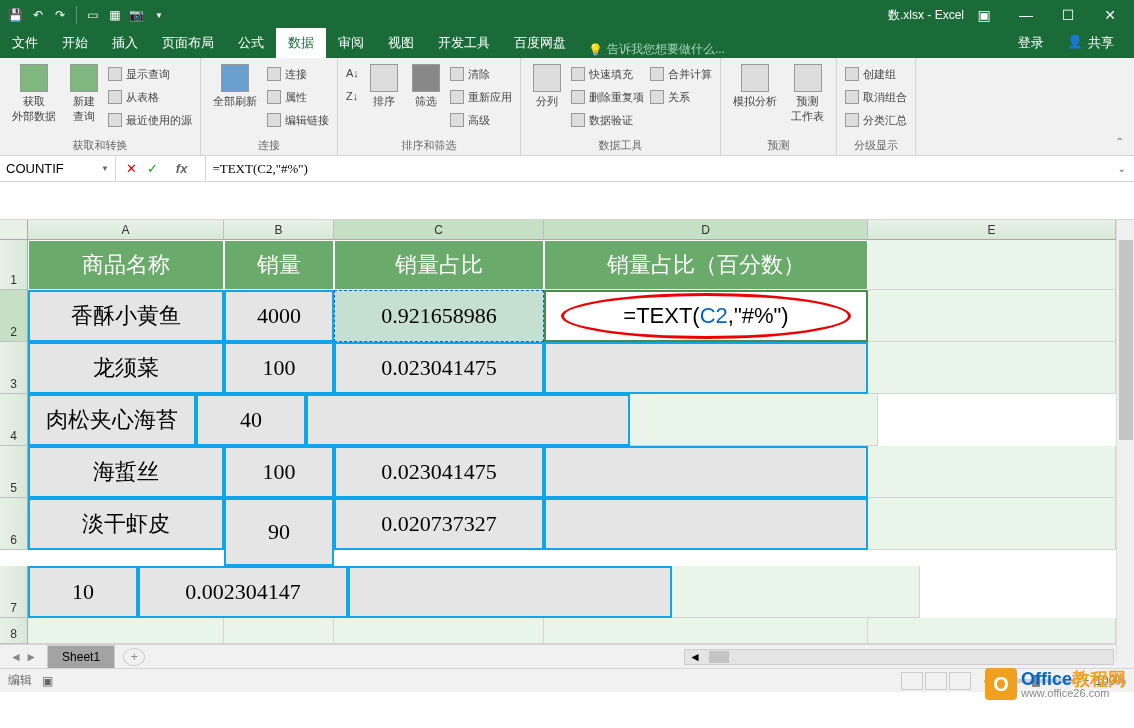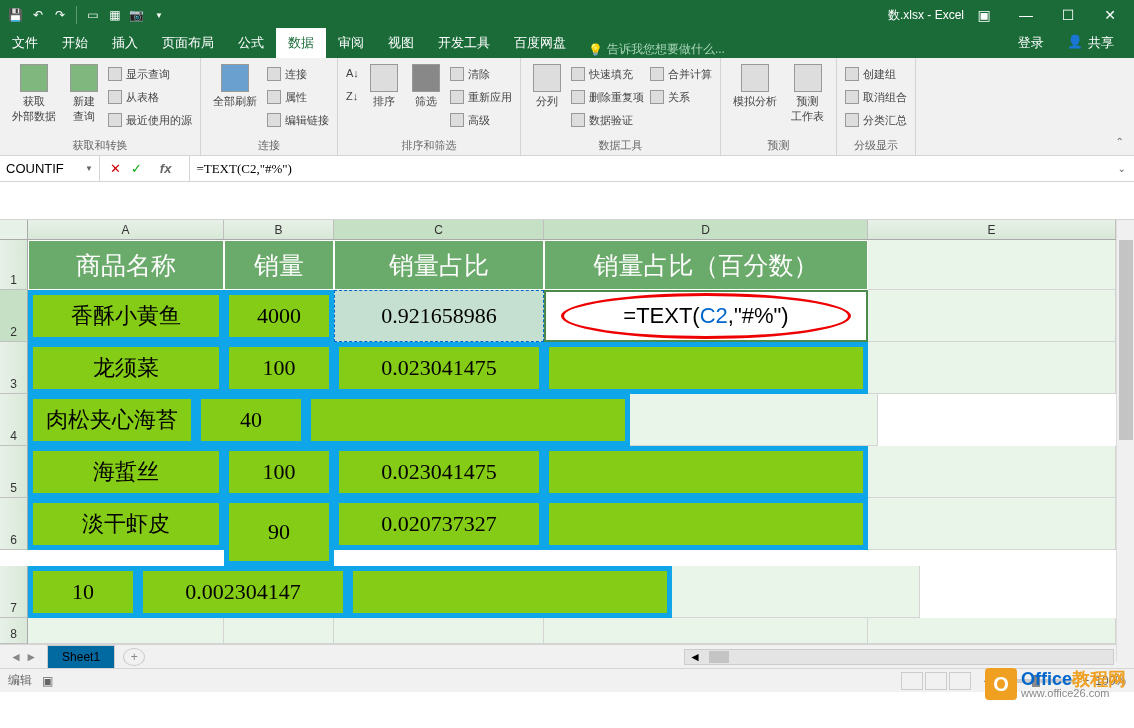--- a/index.html
+++ b/index.html
@@ -32,7 +32,7 @@
     .ribbon-collapse { position: absolute; right: 10px; top: 136px; font-size: 10px; color: #666; }
     
     .formula-row { display: flex; height: 26px; border-bottom: 1px solid #d4d4d4; align-items: center; font-size: 13px; }
-    .namebox { width: 100px; border-right: 1px solid #d4d4d4; padding: 0 6px; display: flex; align-items: center; justify-content: space-between; height: 100%; }
+    .namebox { width: 116px; border-right: 1px solid #d4d4d4; padding: 0 6px; display: flex; align-items: center; justify-content: space-between; height: 100%; }
     .namebox-dd { font-size: 8px; color: #666; }
     .fx-controls { display: flex; align-items: center; gap: 10px; padding: 0 10px; border-right: 1px solid #d4d4d4; height: 100%; color: #666; }
     .fx-controls .cancel { color: #c00; }

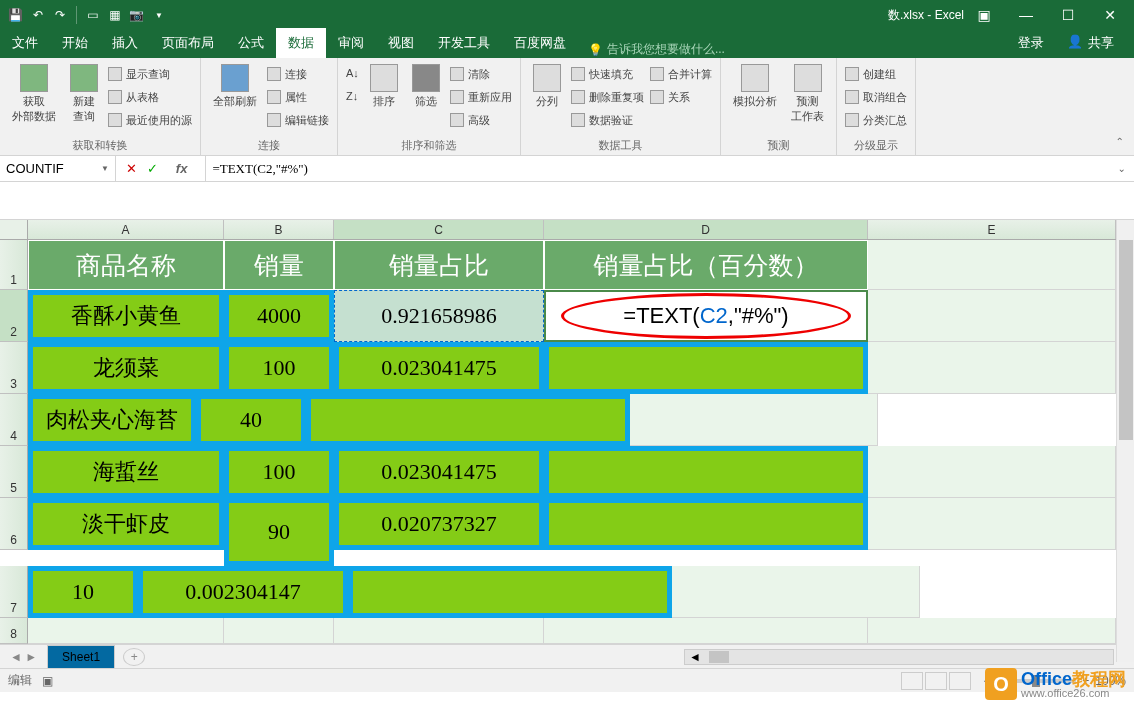--- a/index.html
+++ b/index.html
@@ -53,7 +53,7 @@
     .cell { border-right: 1px solid #d4d4d4; border-bottom: 1px solid #d4d4d4; display: flex; align-items: center; justify-content: center; background: #eaf5ea; font-size: 13px; }
     
     .data-cell { background: #84cc16; border: 5px solid #0ea5e9; font-size: 22px; font-family: SimSun, serif; }
-    .header-cell { background: #6aaa6a; color: #fff; font-size: 25px; font-family: "Microsoft YaHei"; border: 1px solid #fff; }
+    .header-cell { background: #6aaa6a; color: #fff; font-size: 22px; font-family: "Microsoft YaHei"; border: 1px solid #fff; }
     .edit-cell { background: #fff; border: 2px solid #4a8a4a; position: relative; }
     .sel-range { border: 1px dashed #0066cc; }
     

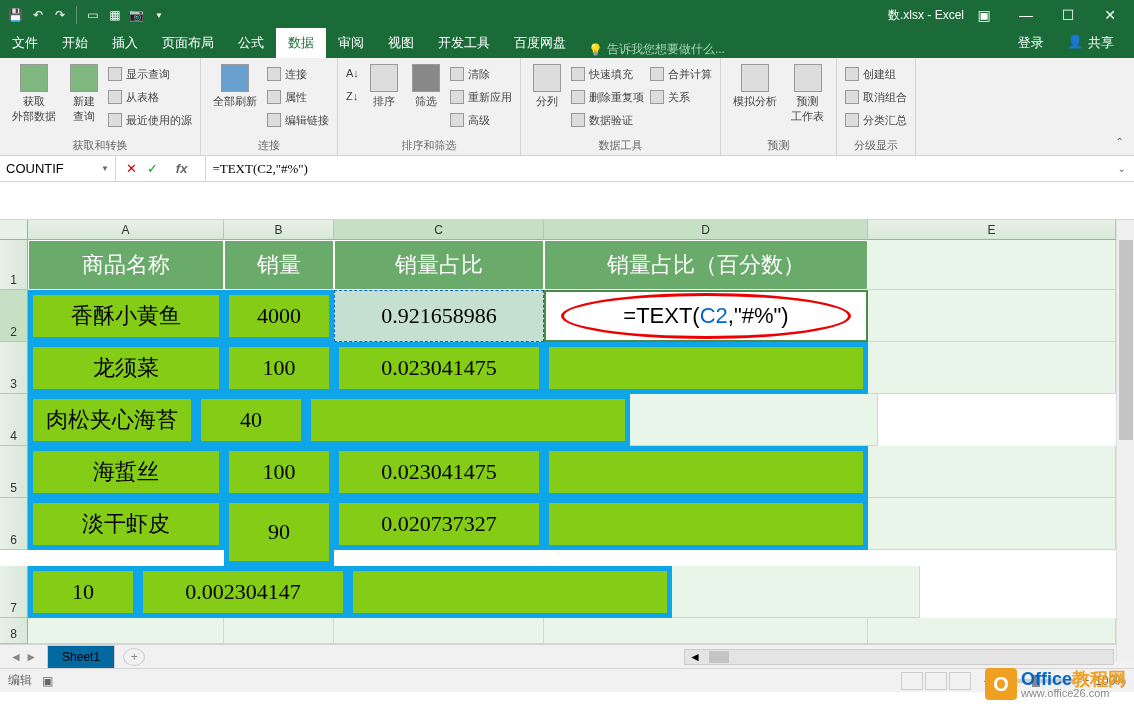--- a/index.html
+++ b/index.html
@@ -52,7 +52,7 @@
     .grid-row { display: flex; }
     .cell { border-right: 1px solid #d4d4d4; border-bottom: 1px solid #d4d4d4; display: flex; align-items: center; justify-content: center; background: #eaf5ea; font-size: 13px; }
     
-    .data-cell { background: #84cc16; border: 5px solid #0ea5e9; font-size: 22px; font-family: SimSun, serif; }
+    .data-cell { background: #e5e5e5; border: 2px solid #0ea5e9; font-size: 22px; font-family: SimSun, serif; }
     .header-cell { background: #6aaa6a; color: #fff; font-size: 22px; font-family: "Microsoft YaHei"; border: 1px solid #fff; }
     .edit-cell { background: #fff; border: 2px solid #4a8a4a; position: relative; }
     .sel-range { border: 1px dashed #0066cc; }

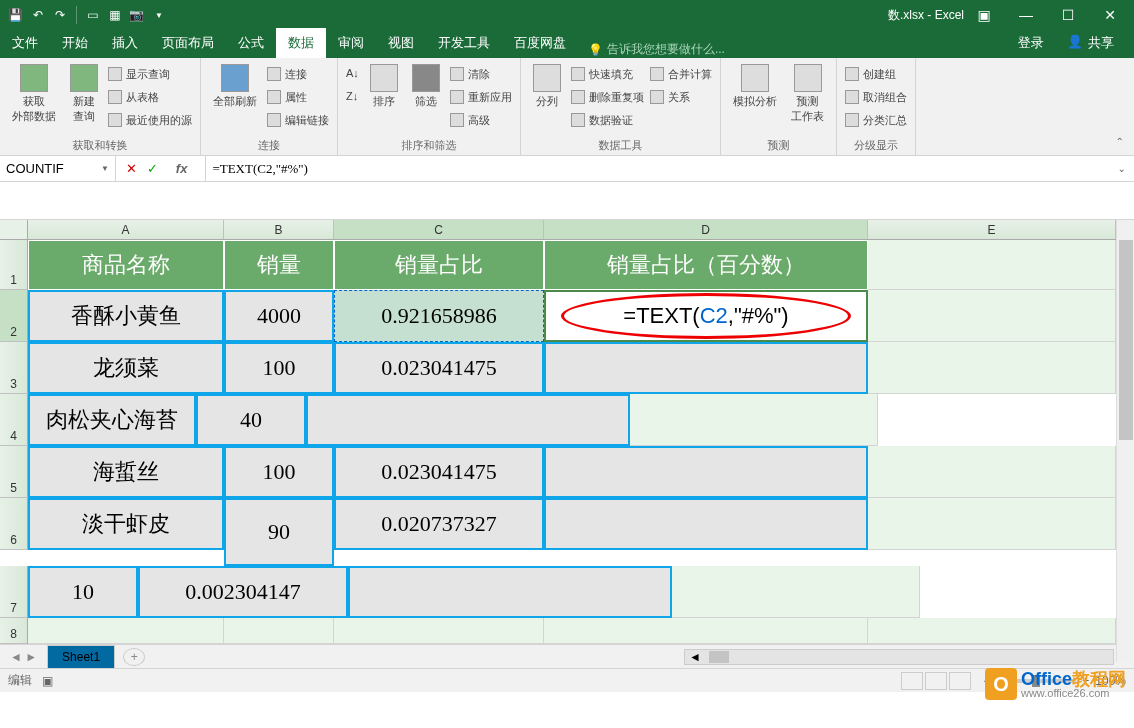--- a/index.html
+++ b/index.html
@@ -63,7 +63,7 @@
     
     .sheet-tabs { height: 24px; display: flex; align-items: center; border-top: 1px solid #d4d4d4; background: #f1f1f1; font-size: 12px; }
     .tab-nav { display: flex; gap: 8px; padding: 0 10px; color: #888; }
-    .sheet-tab { padding: 4px 14px; background: #0369a1; border: 1px solid #ccc; border-bottom: none; }
+    .sheet-tab { padding: 4px 14px; background: #a3a3a3; border: 1px solid #ccc; border-bottom: none; }
     .sheet-add { padding: 0 10px; color: #888; border: 1px solid #ccc; border-radius: 50%; margin-left: 8px; width: 18px; height: 18px; display: flex; align-items: center; justify-content: center; }
     .hscroll { flex: 1; display: flex; justify-content: flex-end; padding-right: 20px; }
     .hscroll-bar { width: 430px; height: 16px; background: #e4e4e4; border: 1px solid #ccc; display: flex; align-items: center; }

